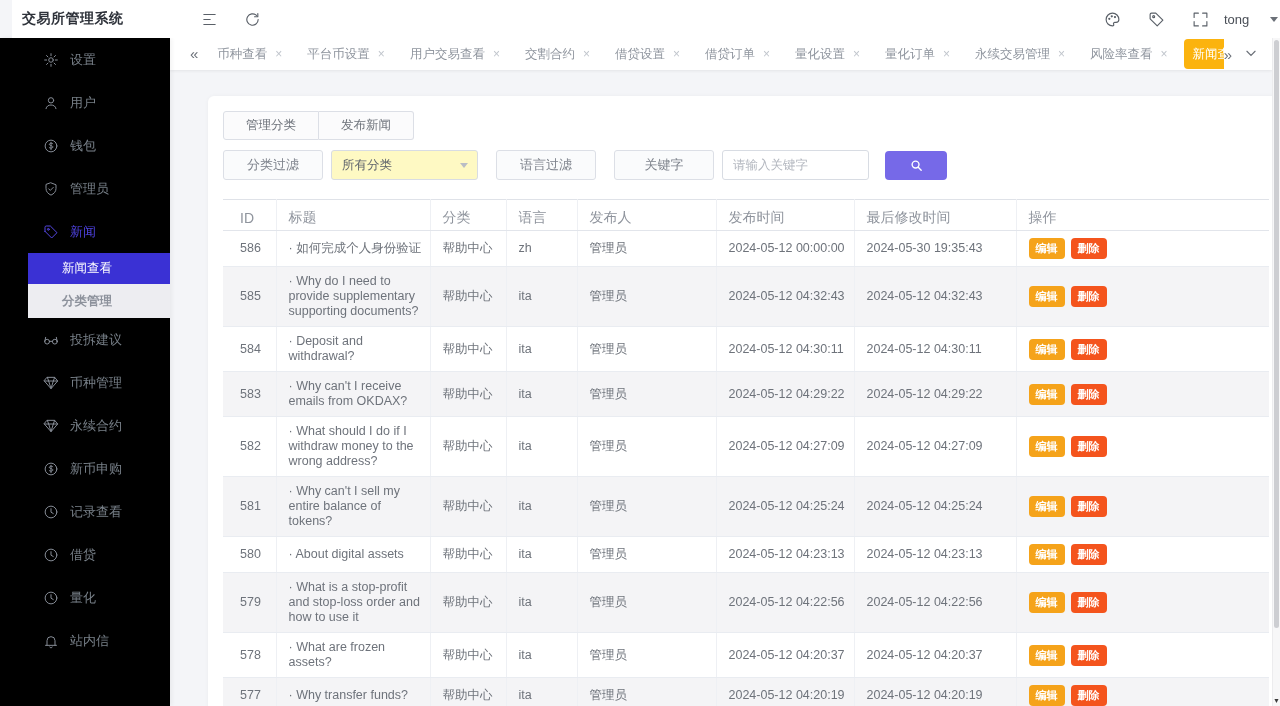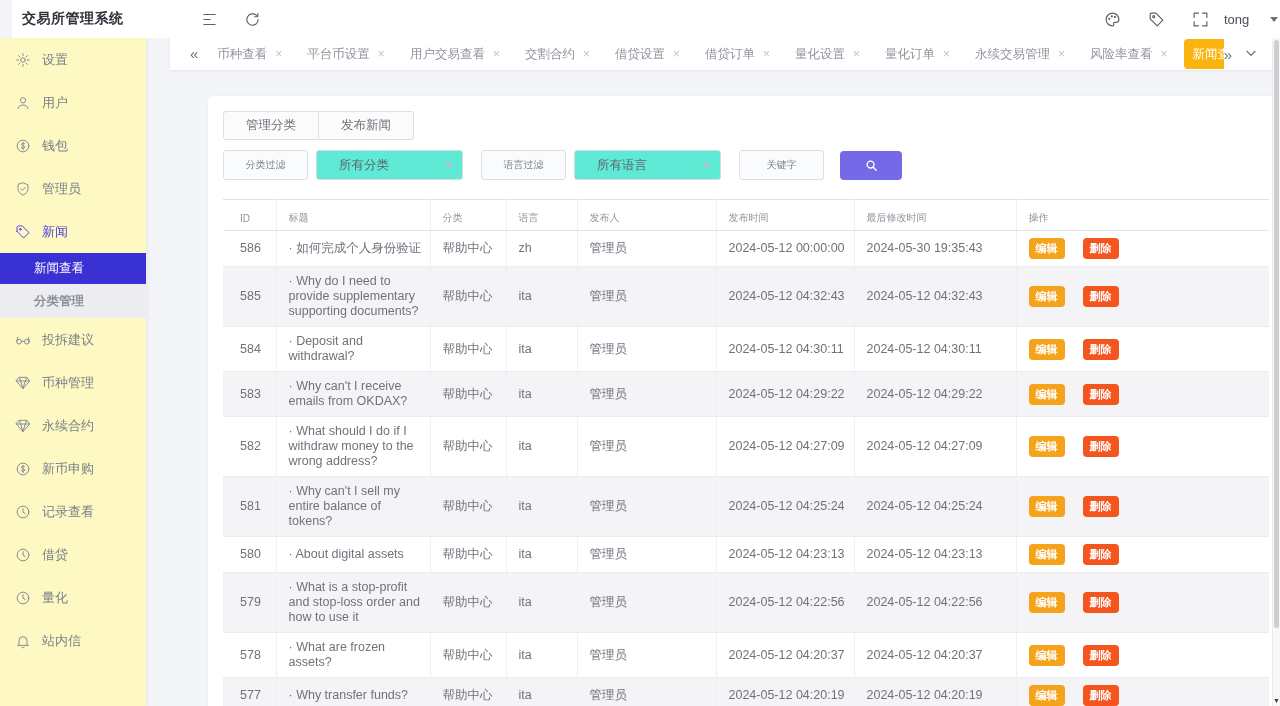--- a/index.html
+++ b/index.html
@@ -27,8 +27,8 @@
   .tabbar-right svg { width:14px; height:14px; stroke:#6b7078; fill:none; stroke-width:2; stroke-linecap:round; }
 
   
-  .sidebar { position:absolute; left:0; top:38px; width:146px; bottom:0; background:#fef9c3; z-index:25;
-             box-shadow:2px 0 4px rgba(0,0,0,.05); }
+  .sidebar { position:absolute; left:0; top:38px; width:170px; bottom:0; background:#000000; z-index:25;
+             box-shadow:2px 0 4px rgba(0,0,0,.05);padding-left:28px; }
   .side-item { height:43px; display:flex; align-items:center; gap:11px; padding-left:15px; font-size:13px; color:#788089; cursor:pointer; }
   .side-item svg { width:16px; height:16px; stroke:#868c96; fill:none; stroke-width:1.5; stroke-linecap:round; stroke-linejoin:round; flex:0 0 auto; }
   .side-item.parent-active { color:#4d41dd; }

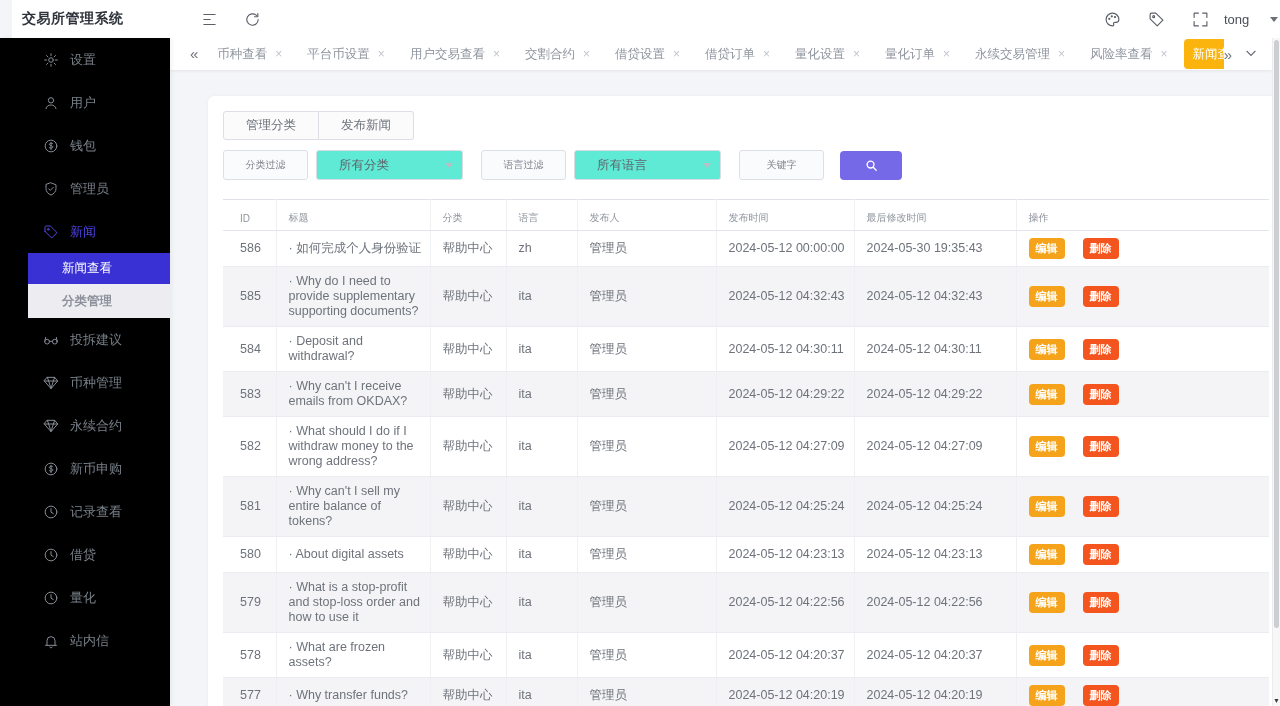--- a/index.html
+++ b/index.html
@@ -49,8 +49,8 @@
   .ghost-btn + .ghost-btn { border-left:none; border-radius:0 3px 3px 0; }
 
   .filter-row { display:flex; align-items:center; margin-bottom:19px; }
-  .f-label { width:85px; height:30px; border:1px solid #dcdfe6; background:#fafbfc; border-radius:3px;
-             display:flex; align-items:center; justify-content:center; font-size:10px; color:#7d828b; }
+  .f-label { width:100px; height:30px; border:1px solid #dcdfe6; background:#fafbfc; border-radius:3px;
+             display:flex; align-items:center; justify-content:center; font-size:13px; color:#7d828b; }
   .f-select { width:147px; height:30px; border:1px solid #d8dce3; background:#5eead4; border-radius:3px; margin-left:8px;
               display:flex; align-items:center; font-size:12.5px; color:#5f646c; padding:0 22px; cursor:pointer; position:relative;text-align:center; }
   .f-select .sel-caret { position:absolute; right:9px; top:12px; width:0; height:0;

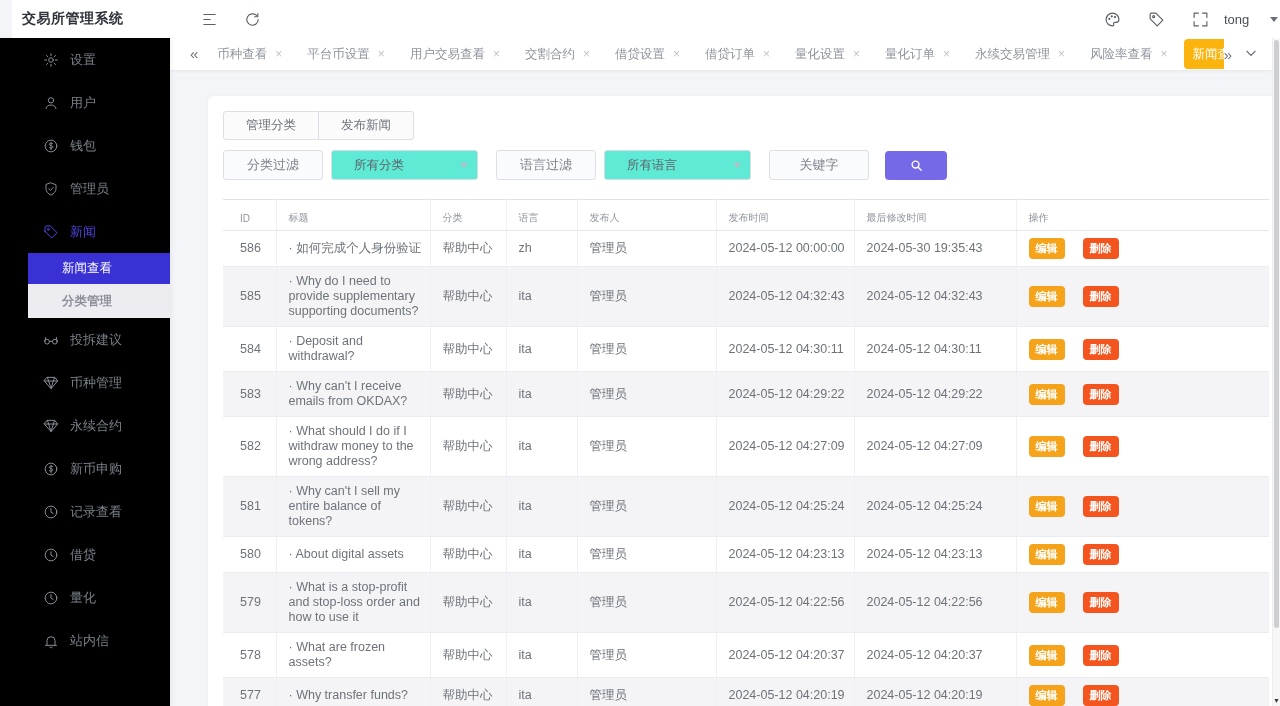--- a/index.html
+++ b/index.html
@@ -51,8 +51,8 @@
   .filter-row { display:flex; align-items:center; margin-bottom:19px; }
   .f-label { width:100px; height:30px; border:1px solid #dcdfe6; background:#fafbfc; border-radius:3px;
              display:flex; align-items:center; justify-content:center; font-size:13px; color:#7d828b; }
-  .f-select { width:147px; height:30px; border:1px solid #d8dce3; background:#5eead4; border-radius:3px; margin-left:8px;
-              display:flex; align-items:center; font-size:12.5px; color:#5f646c; padding:0 22px; cursor:pointer; position:relative;text-align:center; }
+  .f-select { width:147px; height:30px; border:1px solid #d8dce3; background:#fef9c3; border-radius:3px; margin-left:8px;
+              display:flex; align-items:center; font-size:12.5px; color:#5f646c; padding:0 10px; cursor:pointer; position:relative;text-align:center; }
   .f-select .sel-caret { position:absolute; right:9px; top:12px; width:0; height:0;
               border-left:4px solid transparent; border-right:4px solid transparent; border-top:5px solid #b9bdc5; }
   .f-input { width:147px; height:30px; border:1px solid #d8dce3; border-radius:3px; margin-left:8px; padding:0 10px;

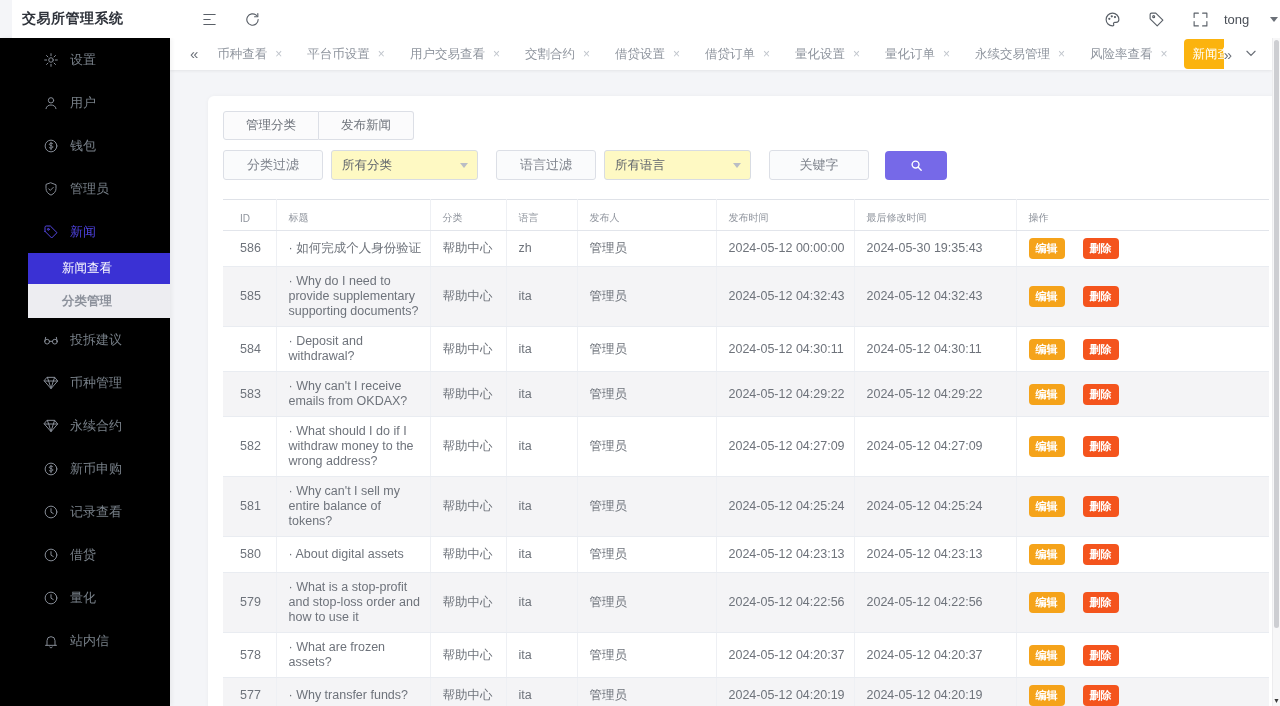--- a/index.html
+++ b/index.html
@@ -294,10 +294,6 @@
       </div>
       <div class="gap18"></div>
       <div class="f-label">语言过滤</div>
-      <div class="f-select">
-        <span>所有语言</span>
-        <span class="sel-caret"></span>
-      </div>
       <div class="gap18"></div>
       <div class="f-label">关键字</div>
       <div class="gap16"></div>

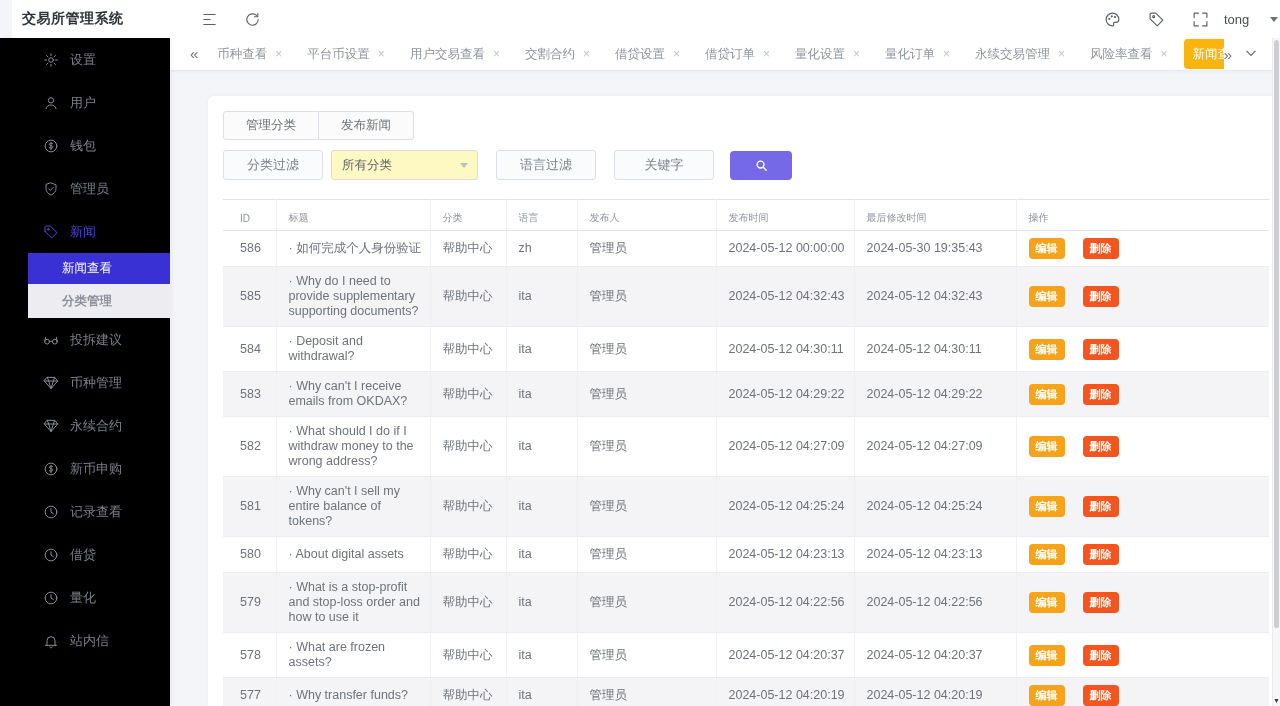--- a/index.html
+++ b/index.html
@@ -296,6 +296,7 @@
       <div class="f-label">语言过滤</div>
       <div class="gap18"></div>
       <div class="f-label">关键字</div>
+      <input class="f-input" placeholder="请输入关键字" style="">
       <div class="gap16"></div>
       <button class="search-btn">
         <svg viewBox="0 0 24 24">

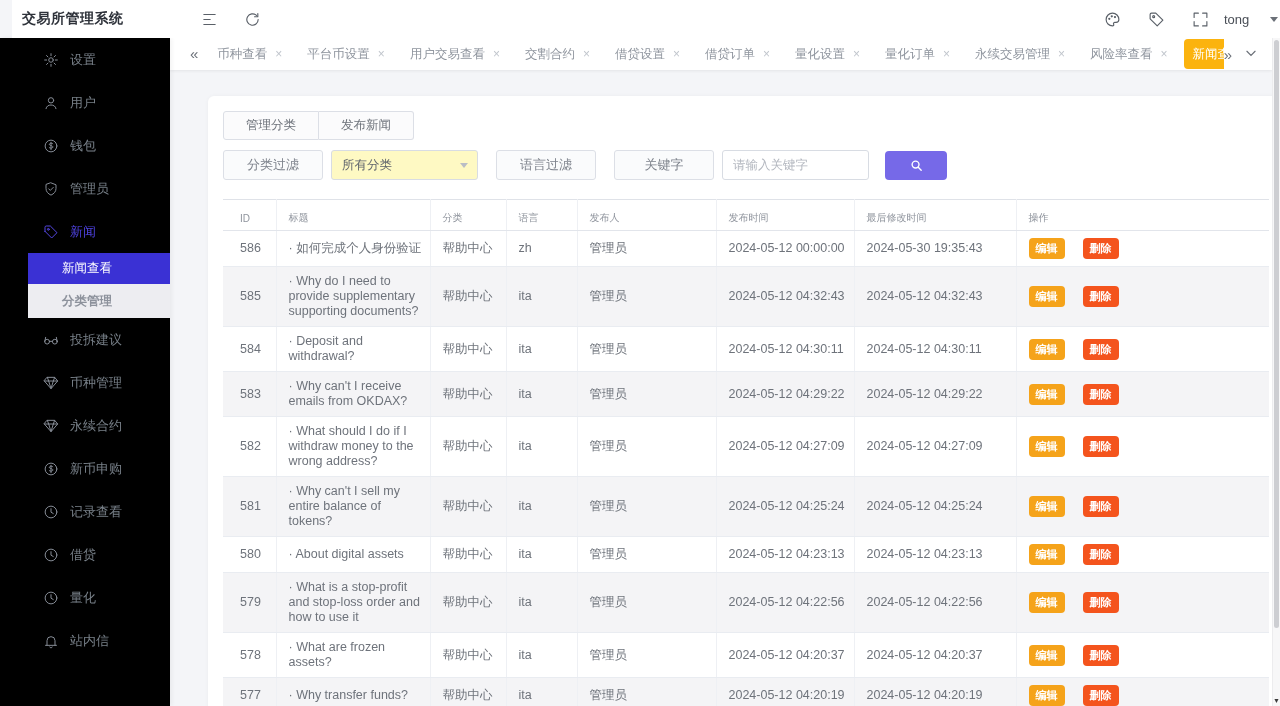--- a/index.html
+++ b/index.html
@@ -65,7 +65,7 @@
 
   table { width:100%; border-collapse:collapse; }
   thead th { border-top:1px solid #dfe2e8; border-bottom:1px solid #e2e5eb; font-weight:normal; text-align:left;
-             font-size:10px; color:#8f949d; padding:8px 8px 2px 12px; height:31px; }
+             font-size:14px; color:#8f949d; padding:8px 8px 2px 12px; height:31px; }
   tbody td { border-bottom:1px solid #e9ecf1; font-size:12.5px; color:#6e737b; padding:7px 8px 7px 12px; line-height:15px; vertical-align:middle; }
   th:not(:last-child), td:not(:last-child) { border-right:1px solid #eef0f4; }
   tr.zebra { background:#f4f4f6; }

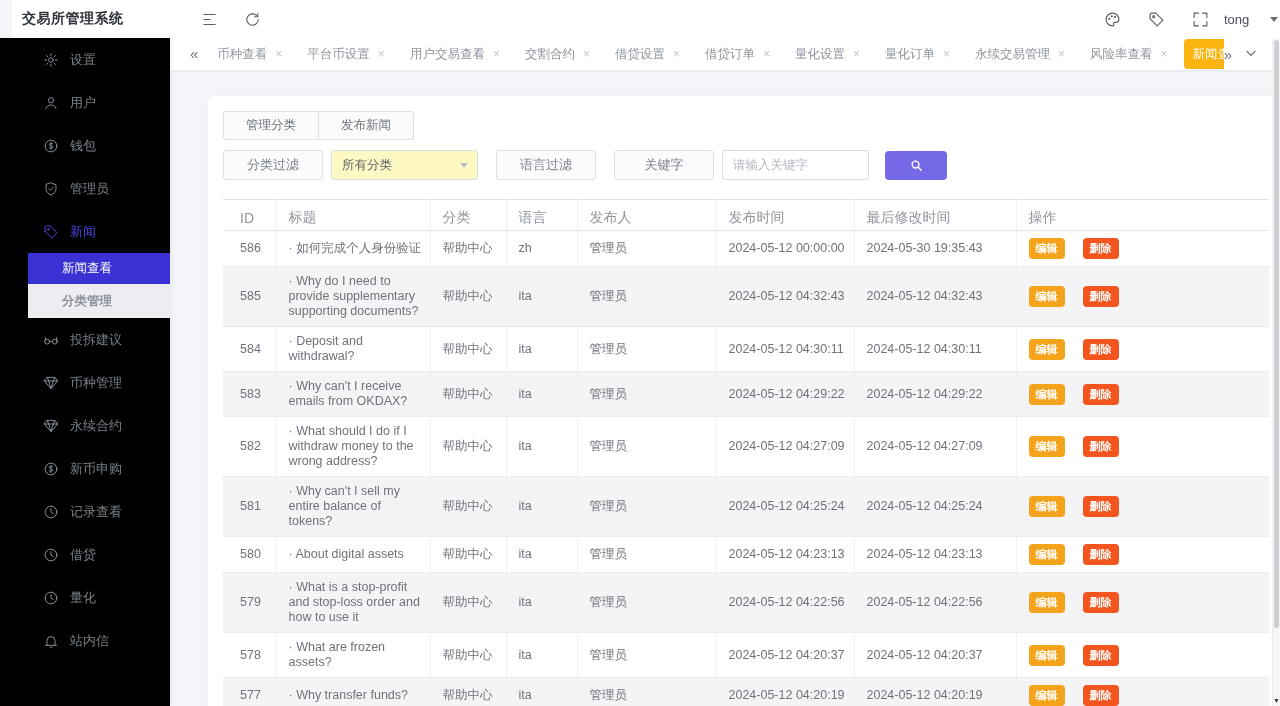--- a/index.html
+++ b/index.html
@@ -70,7 +70,7 @@
   th:not(:last-child), td:not(:last-child) { border-right:1px solid #eef0f4; }
   tr.zebra { background:#f4f4f6; }
   .id-cell { padding-left:17px !important; }
-  .actions { display:flex; gap:18px; }
+  .actions { display:flex; gap:6px; }
   .pill { border:none; border-radius:4px; color:#fff; font-size:11px; font-weight:bold; padding:3px 7px; cursor:pointer; font-family:"Liberation Sans", sans-serif; }
   .pill.edit { background:#f5a31a; }
   .pill.del  { background:#f4541d; }

